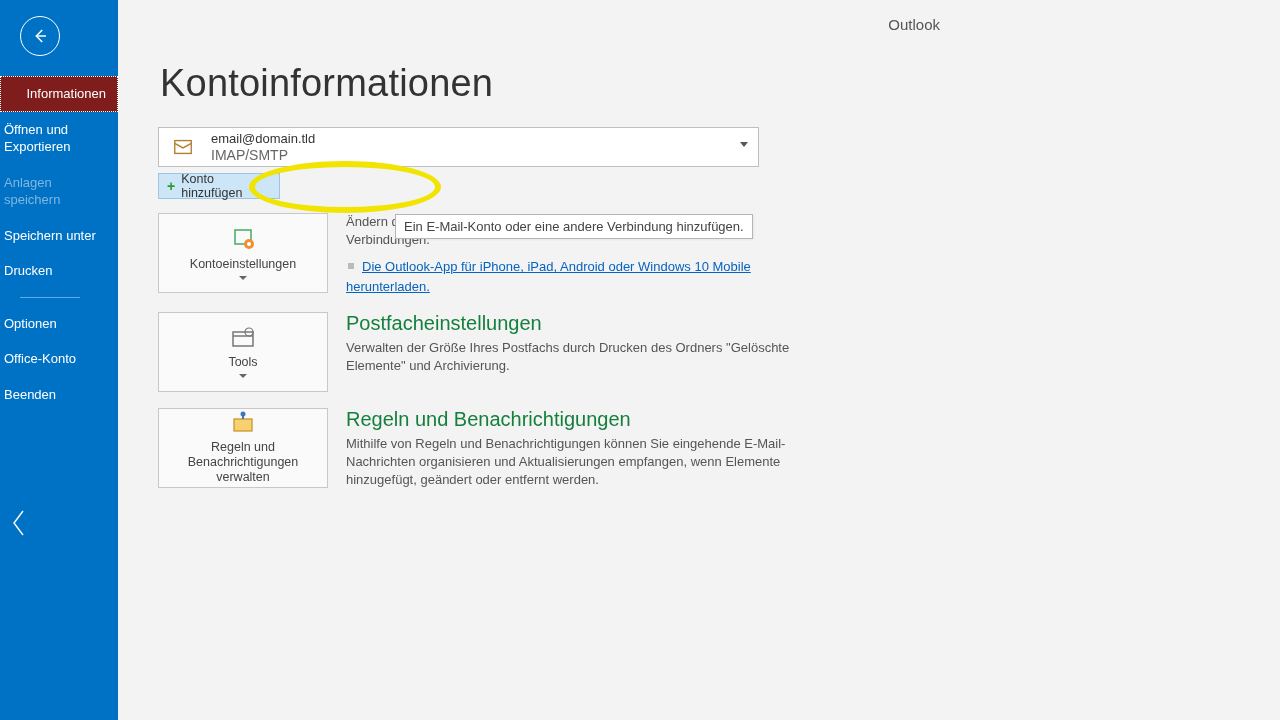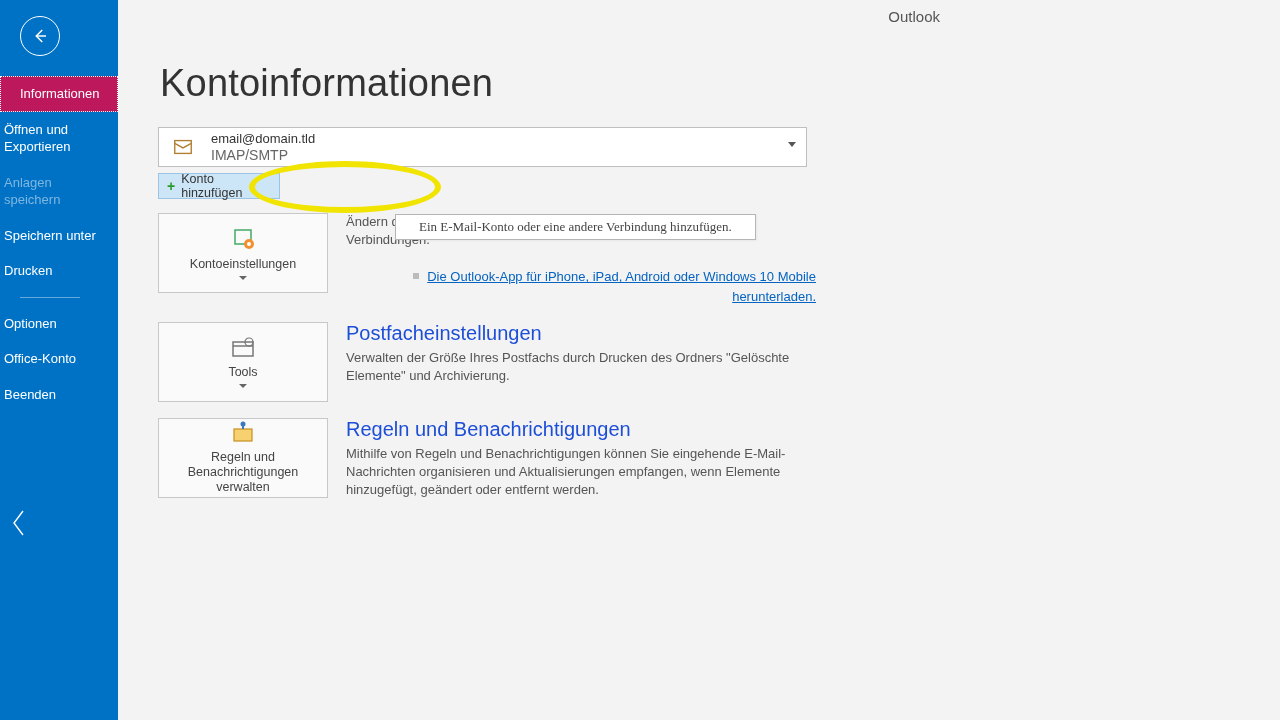--- a/index.html
+++ b/index.html
@@ -19,7 +19,7 @@
 
   
   .main { flex: 1; position: relative; padding: 0 40px; }
-  .app-title { position: absolute; top: 8px; right: 340px; font-size: 15px; color: #555; }
+  .app-title { position: absolute; top: 16px; right: 340px; font-size: 15px; color: #555; }
   .page-title { font-size: 38px; font-weight: 300; color: #333; margin-top: 62px; margin-left: 2px; letter-spacing: 0.2px; }
 
   .account-box { margin-top: 22px; width: 649px; height: 40px; border: 1px solid #bfbfbf; background: #fff; display: flex; align-items: center; padding: 0 12px; position: relative; }

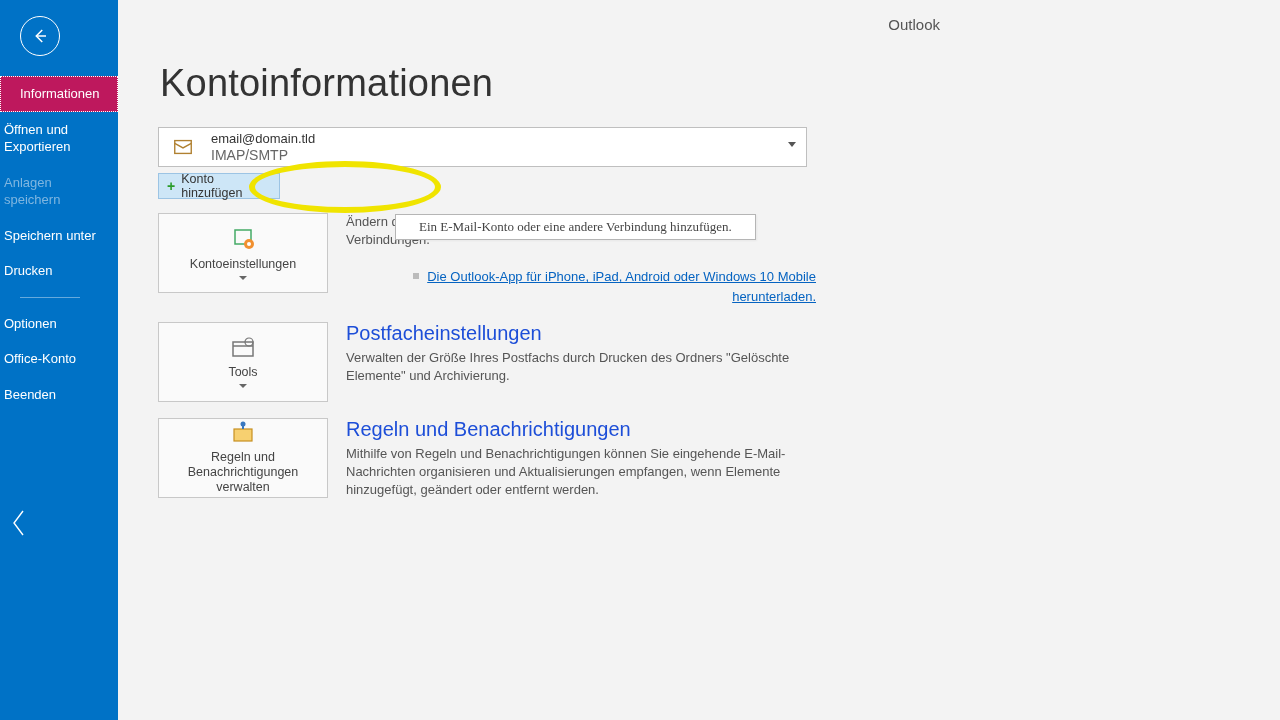--- a/index.html
+++ b/index.html
@@ -11,7 +11,7 @@
   .back-btn { width: 40px; height: 40px; border: 1.5px solid #fff; border-radius: 50%; display: flex; align-items: center; justify-content: center; margin: 16px 0 20px 20px; cursor: pointer; }
   .back-btn svg { width: 18px; height: 18px; }
   .nav-item { padding: 9px 12px 9px 4px; font-size: 13px; line-height: 1.35; cursor: pointer; }
-  .nav-item.selected { background: #be185d; border: 1px dotted #fff; padding: 8px 11px 8px 19px; }
+  .nav-item.selected { background: #7f1d1d; border: 1px dotted #fff; padding: 8px 11px 8px 19px; text-align: right; }
   .nav-item.disabled { color: #7fb6e0; cursor: default; }
   .nav-sep { height: 1px; background: rgba(255,255,255,0.4); margin: 8px 20px; width: 60px; }
   .nav-col { flex: 1; }

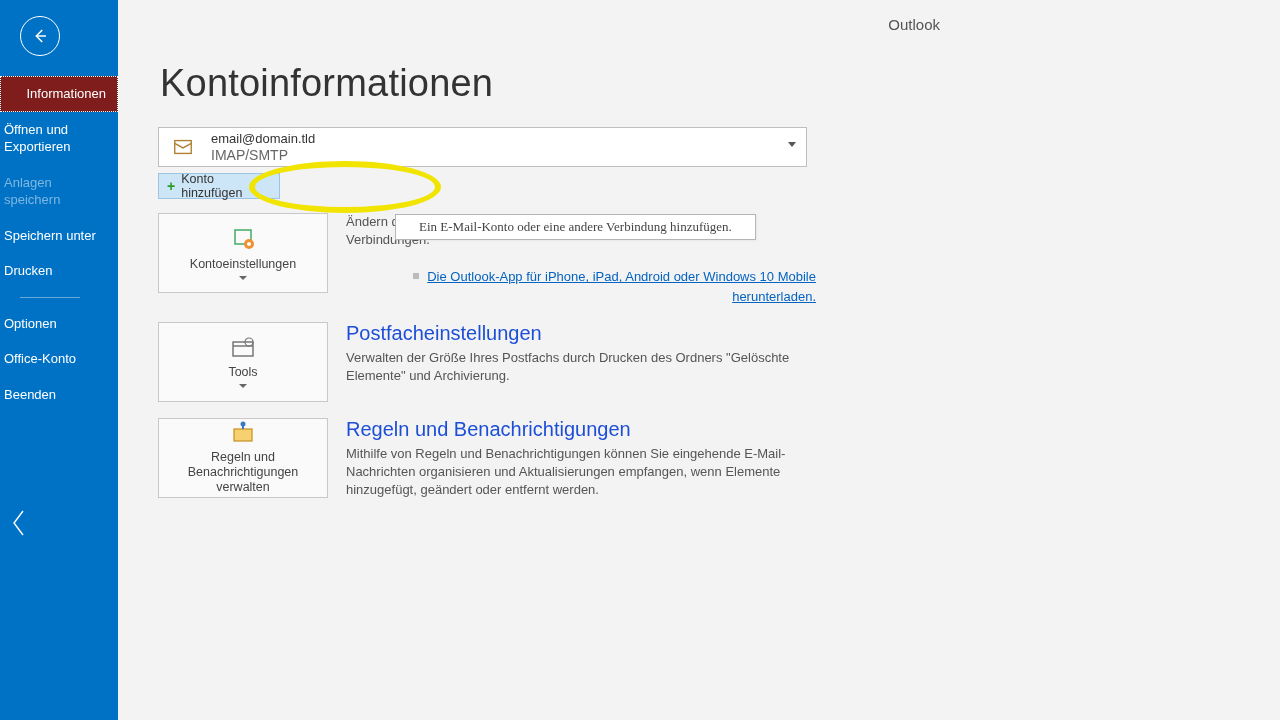--- a/index.html
+++ b/index.html
@@ -22,7 +22,7 @@
   .app-title { position: absolute; top: 16px; right: 340px; font-size: 15px; color: #555; }
   .page-title { font-size: 38px; font-weight: 300; color: #333; margin-top: 62px; margin-left: 2px; letter-spacing: 0.2px; }
 
-  .account-box { margin-top: 22px; width: 649px; height: 40px; border: 1px solid #bfbfbf; background: #fff; display: flex; align-items: center; padding: 0 12px; position: relative; }
+  .account-box { margin-top: 22px; width: 601px; height: 40px; border: 1px solid #bfbfbf; background: #fff; display: flex; align-items: center; padding: 0 12px; position: relative; }
   .account-box .mailicon { width: 24px; margin-right: 16px; display:flex; align-items:center; justify-content:center;}
   .account-box .email { font-size: 13px; line-height: 1.2; }
   .account-box .proto { font-size: 14px; color: #666; }

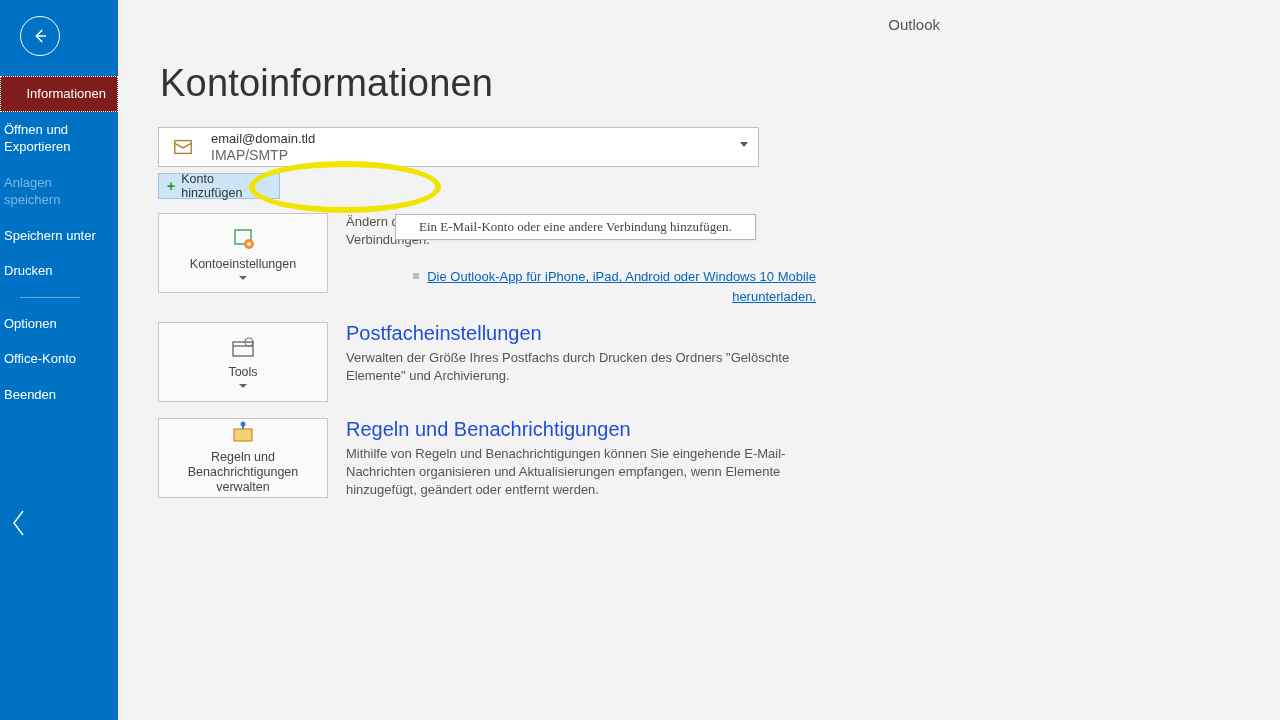--- a/index.html
+++ b/index.html
@@ -44,7 +44,7 @@
   .link { color: #0563c1; text-decoration: underline; cursor: pointer; }
   .bullet { display:inline-block; width:6px; height:6px; background:#bbb; margin: 0 8px 2px 2px; vertical-align: middle;}
 
-  .tooltip-box { position: absolute; left: 277px; top: 214px; background: #fff; border: 1px solid #b5b5b5; padding: 4px 23px; font-size: 13px; color: #444; z-index: 3; box-shadow: 1px 1px 2px rgba(0,0,0,0.05); font-family: Liberation Serif, serif;}
+  .tooltip-box { position: absolute; left: 277px; top: 214px; background: #fff; border: 1px solid #b5b5b5; padding: 4px 8px; font-size: 13px; color: #444; z-index: 3; box-shadow: 1px 1px 2px rgba(0,0,0,0.05);}
 
   .rows { margin-left: 0; }
 </style>

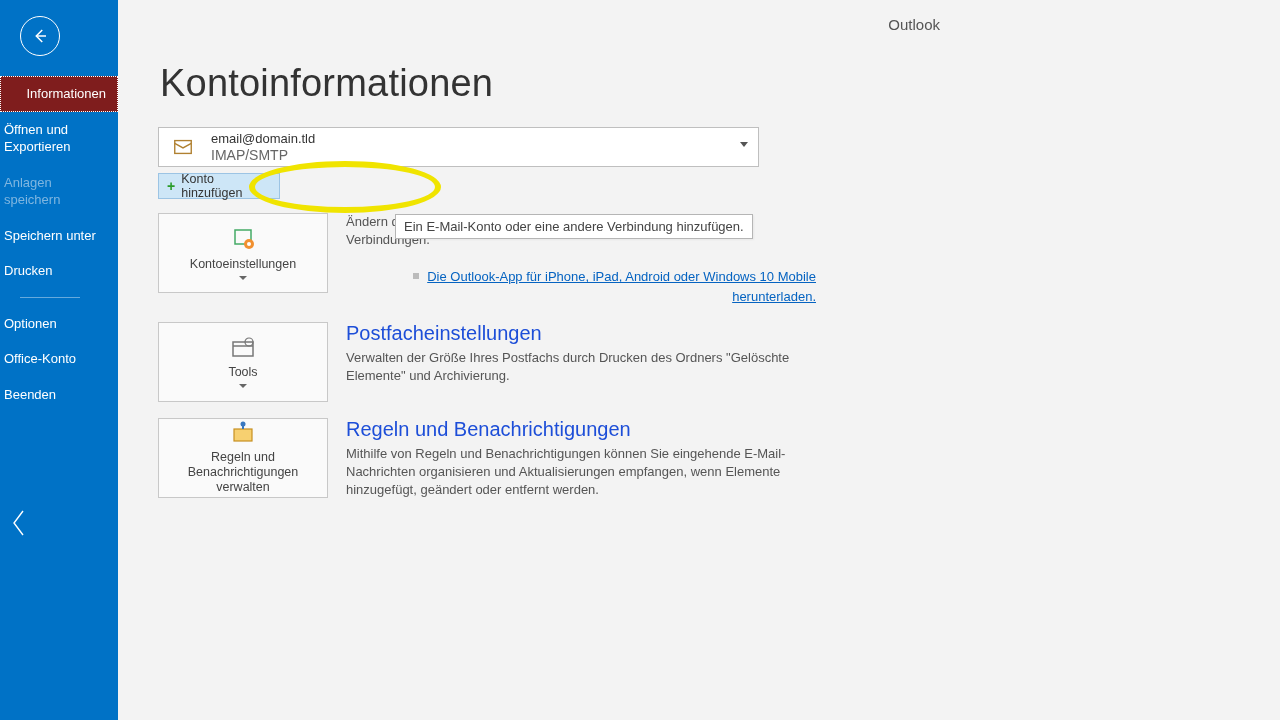--- a/index.html
+++ b/index.html
@@ -120,7 +120,7 @@
         </div>
         <div class="tile-desc">
           <div class="tile-text">Ändern der Einstellungen für dieses Konto oder Einrichten weiterer Verbindungen.</div>
-          <div style="margin-top:18px;text-align:right;"><span class="bullet"></span><span class="tile-text link">Die Outlook-App für iPhone, iPad, Android oder Windows 10 Mobile herunterladen.</span></div>
+          <div style="margin-top:8px;"><span class="bullet"></span><span class="tile-text link">Die Outlook-App für iPhone, iPad, Android oder Windows 10 Mobile herunterladen.</span></div>
         </div>
       </div>
 

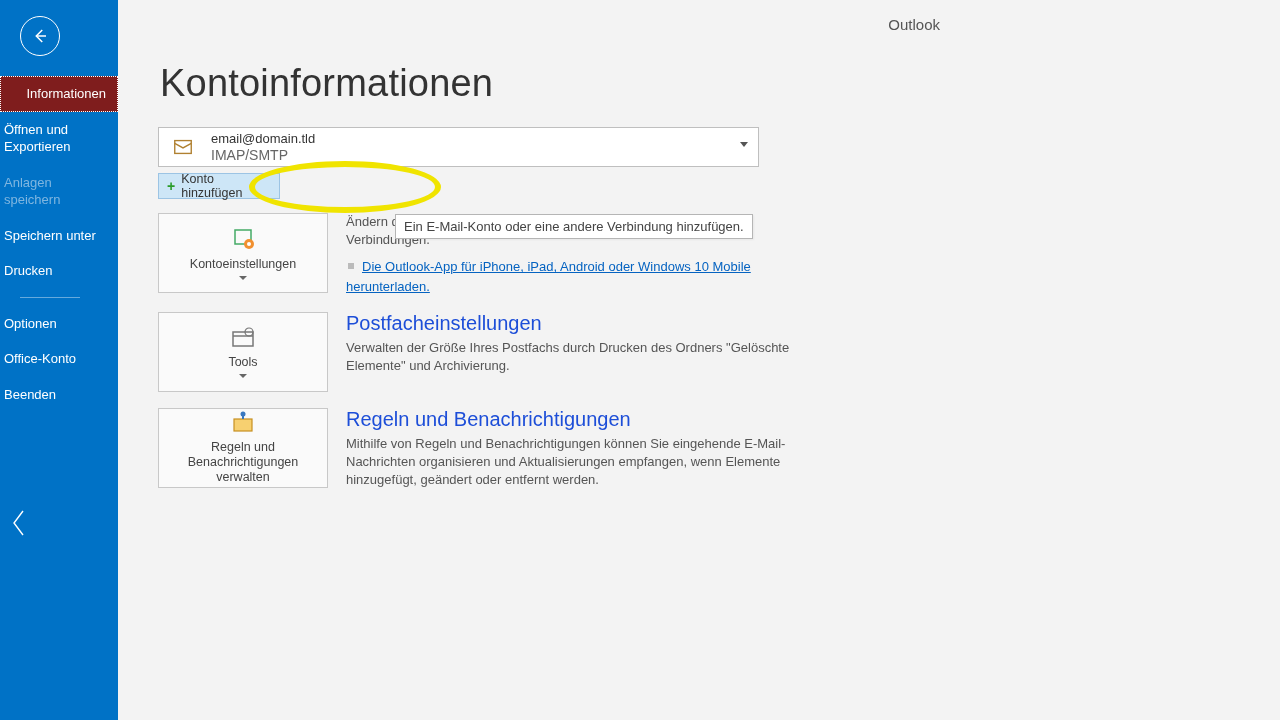--- a/index.html
+++ b/index.html
@@ -39,7 +39,7 @@
   .tile .tlabel { font-size: 12.5px; color: #444; text-align: center; line-height: 1.2; padding: 0 4px;}
   .tile .tarrow { width:0; height:0; border-left:4px solid transparent; border-right:4px solid transparent; border-top:4px solid #666; margin-top:4px;}
   .tile-desc { flex: 1; max-width: 470px; }
-  .tile-heading { font-size: 20px; color: #1d4ed8; font-weight: 400; margin-bottom: 4px; }
+  .tile-heading { font-size: 20px; color: #15803d; font-weight: 400; margin-bottom: 4px; }
   .tile-text { font-size: 13px; color: #555; line-height: 1.4; }
   .link { color: #0563c1; text-decoration: underline; cursor: pointer; }
   .bullet { display:inline-block; width:6px; height:6px; background:#bbb; margin: 0 8px 2px 2px; vertical-align: middle;}

